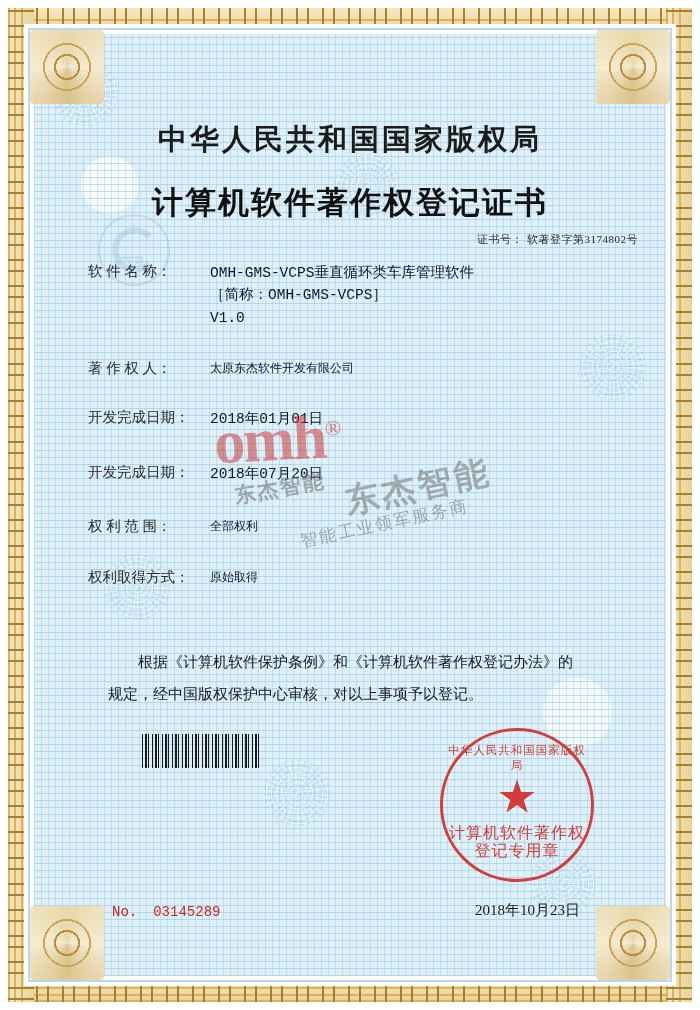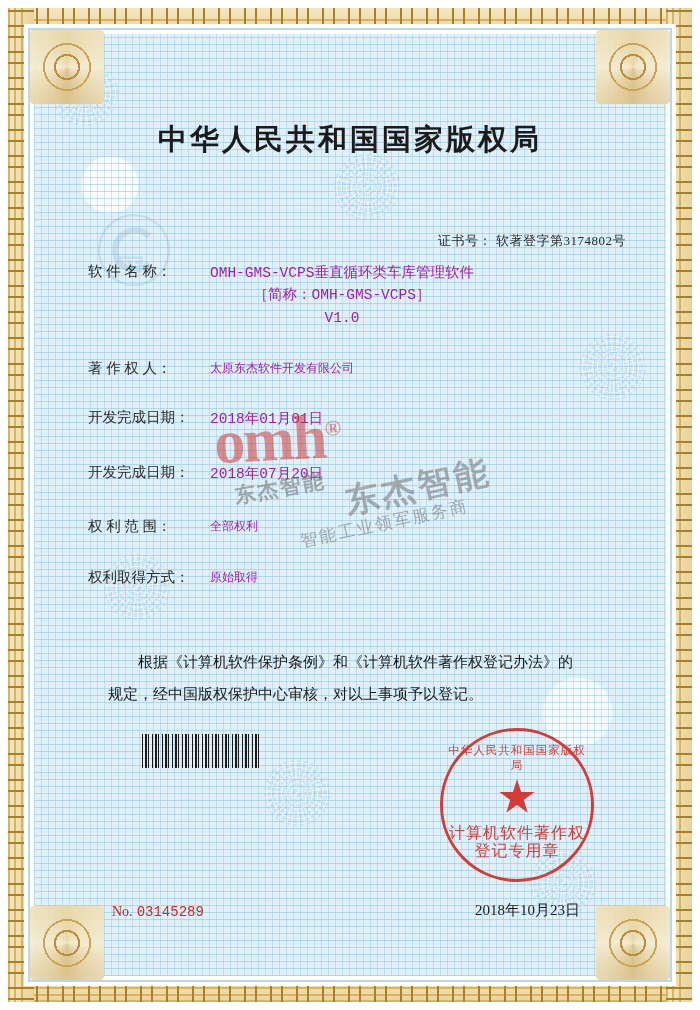--- a/index.html
+++ b/index.html
@@ -359,6 +359,7 @@
 
     <div class="title-block">
       <div class="title-1">中华人民共和国国家版权局</div>
+      <div class="title-2">计算机软件著作权登记证书</div>
     </div>
 
     <div class="cert-no">

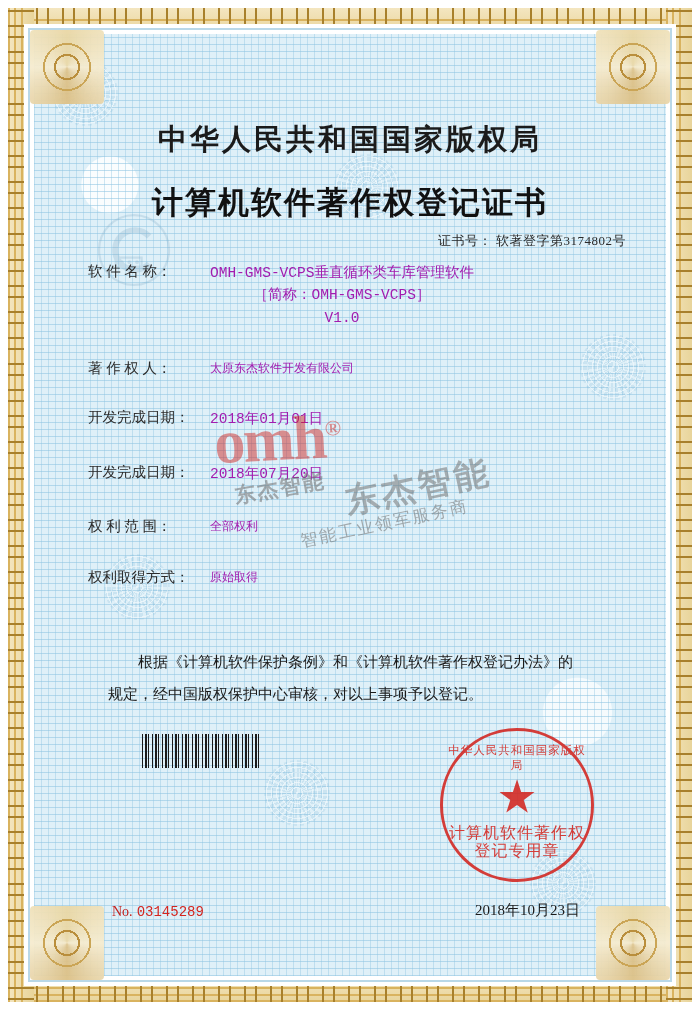--- a/index.html
+++ b/index.html
@@ -132,9 +132,9 @@
 
   .cert-no {
     position: absolute;
-    right: 40px;
+    right: 28px;
     top: 198px;
-    font-size: 13px;
+    font-size: 11px;
     color: #2a2a2a;
     letter-spacing: .5px;
   }

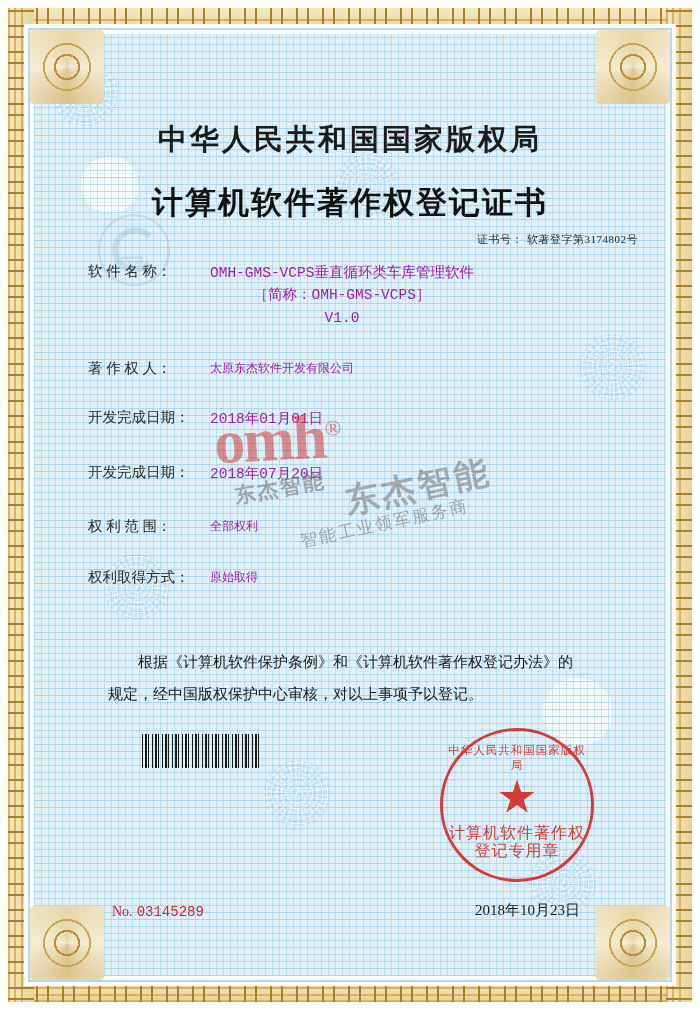--- a/index.html
+++ b/index.html
@@ -161,11 +161,10 @@
   }
   .f-value {
     font-size: 14.5px;
-    color: #a21caf;
+    color: #0f172a;
     font-family: "Liberation Mono", monospace;
     line-height: 1.55;
     white-space: pre-line;
-    text-align: center;
   }
   .f-value.cn {
     font-family: "Liberation Serif", serif;

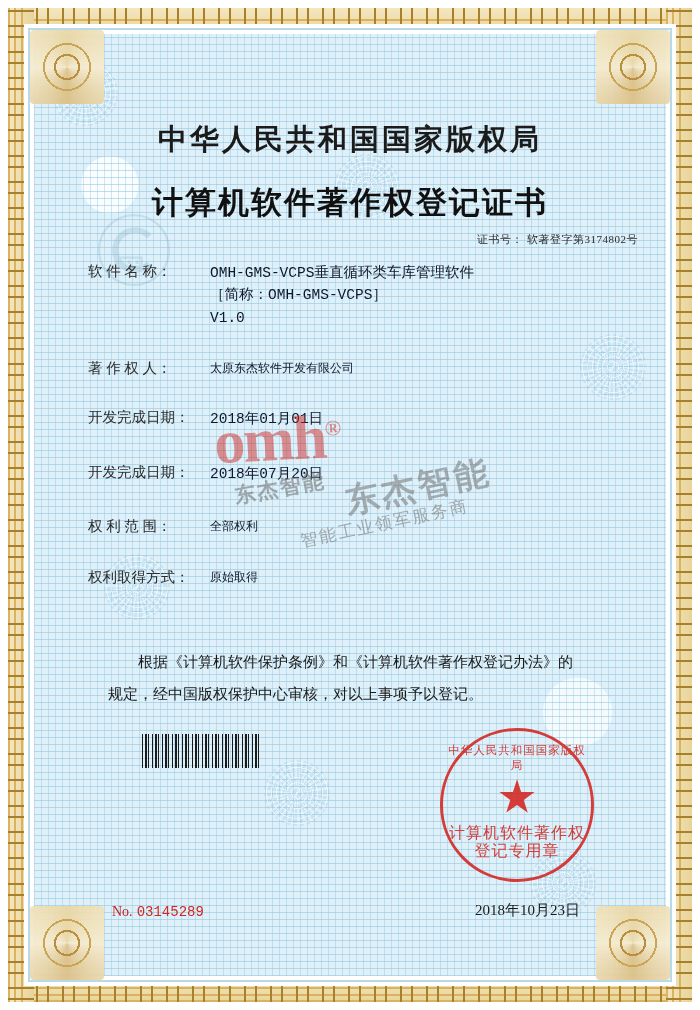--- a/index.html
+++ b/index.html
@@ -307,8 +307,8 @@
   }
   .footer-left .prefix {
     color: #c2211d;
-    margin-right: 4px;
-    font-family: Liberation Serif, serif;
+    margin-right: 16px;
+    font-family: Liberation Mono, monospace;
   }
   .footer-right {
     position: absolute;

